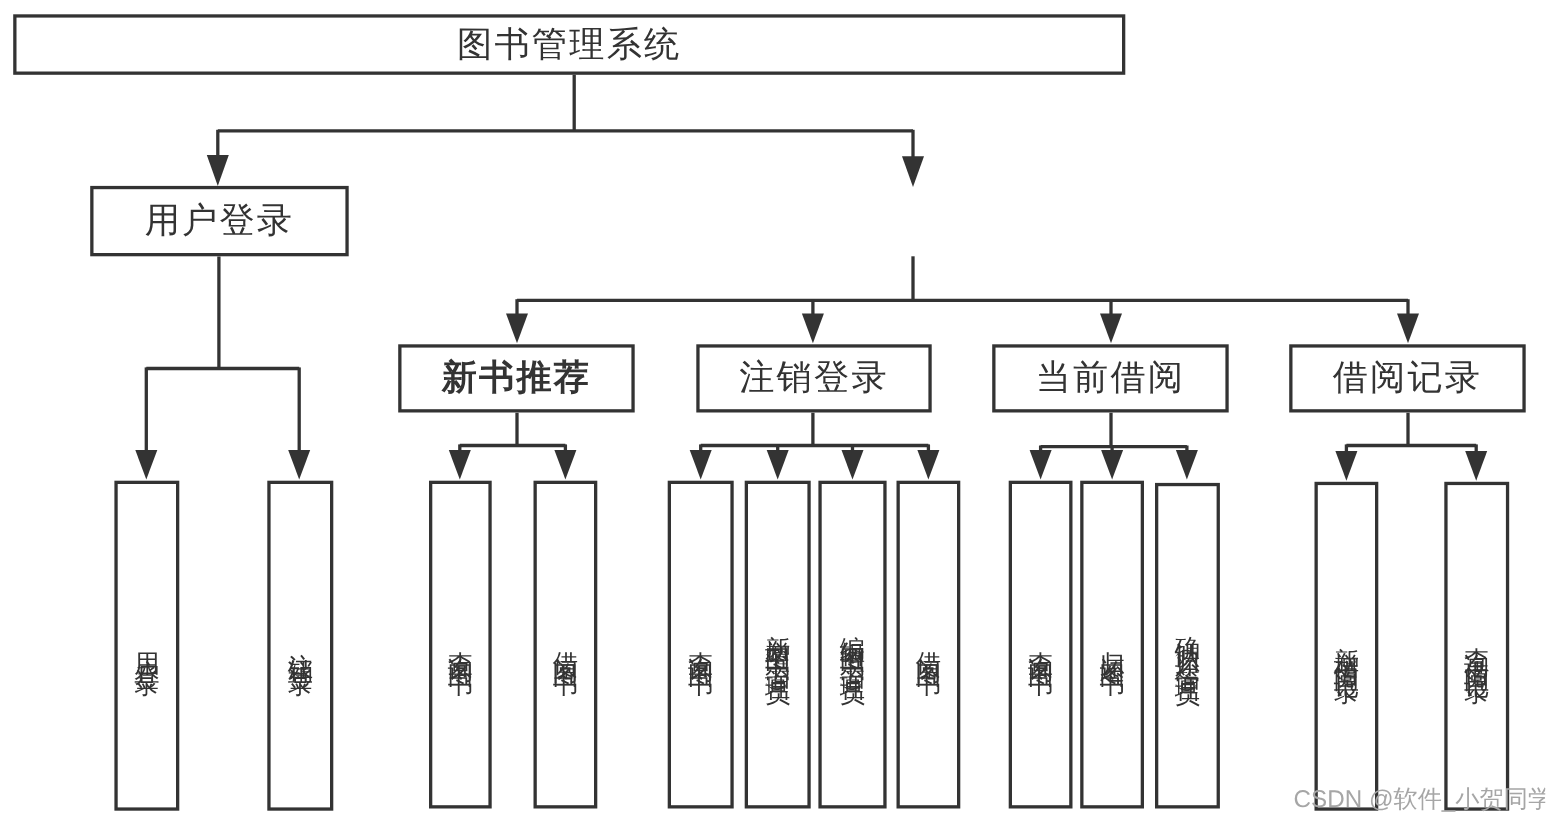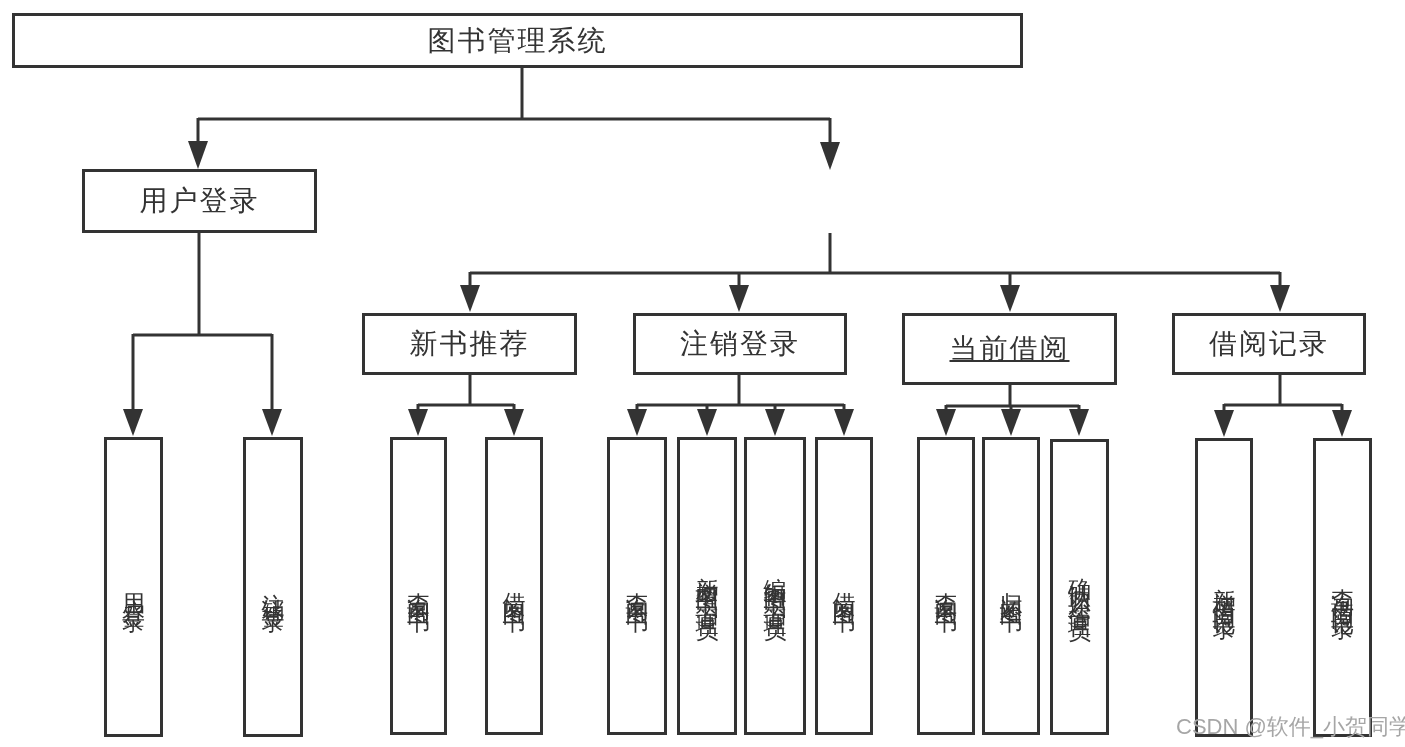--- a/index.html
+++ b/index.html
@@ -23,7 +23,7 @@
     color:#333333;
   }
   .hbox{
-    font-size:28px;
+    font-size:32px;
     letter-spacing:2px;
     white-space:nowrap;
   }

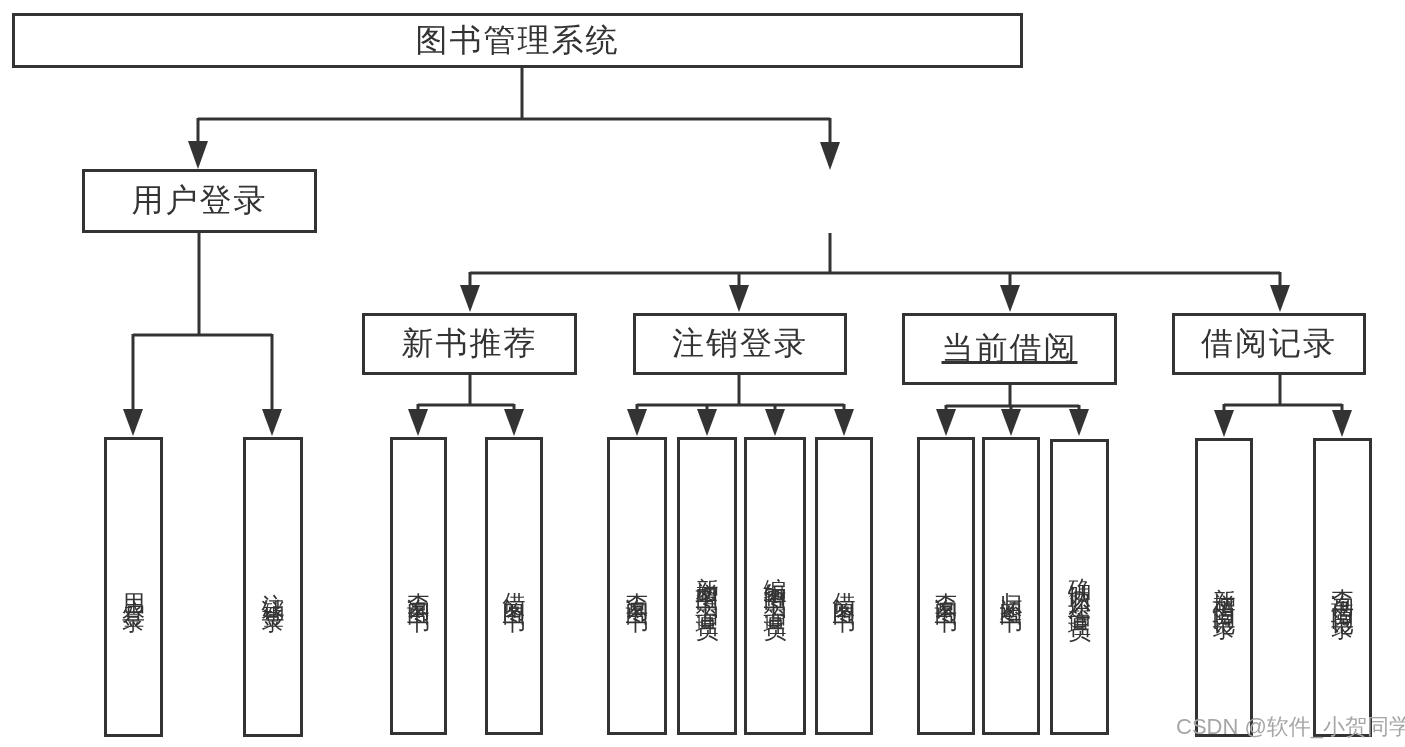--- a/index.html
+++ b/index.html
@@ -118,7 +118,7 @@
 
   <div class="box hbox" style="left:82px;top:169px;width:235px;height:64px;">用户登录</div>
 
-  <div class="box hbox" style="left:362px;top:313px;width:215px;height:62px;">新书推荐</div>
+  <div class="box hbox" style="left:362px;top:313px;width:215px;height:62px;font-weight:bold;">新书推荐</div>
   <div class="box hbox" style="left:633px;top:313px;width:214px;height:62px;">注销登录</div>
   <div class="box hbox" style="left:902px;top:313px;width:215px;height:72px;text-decoration:underline;">当前借阅</div>
   <div class="box hbox" style="left:1172px;top:313px;width:194px;height:62px;font-family:Liberation Mono, monospace;">借阅记录</div>

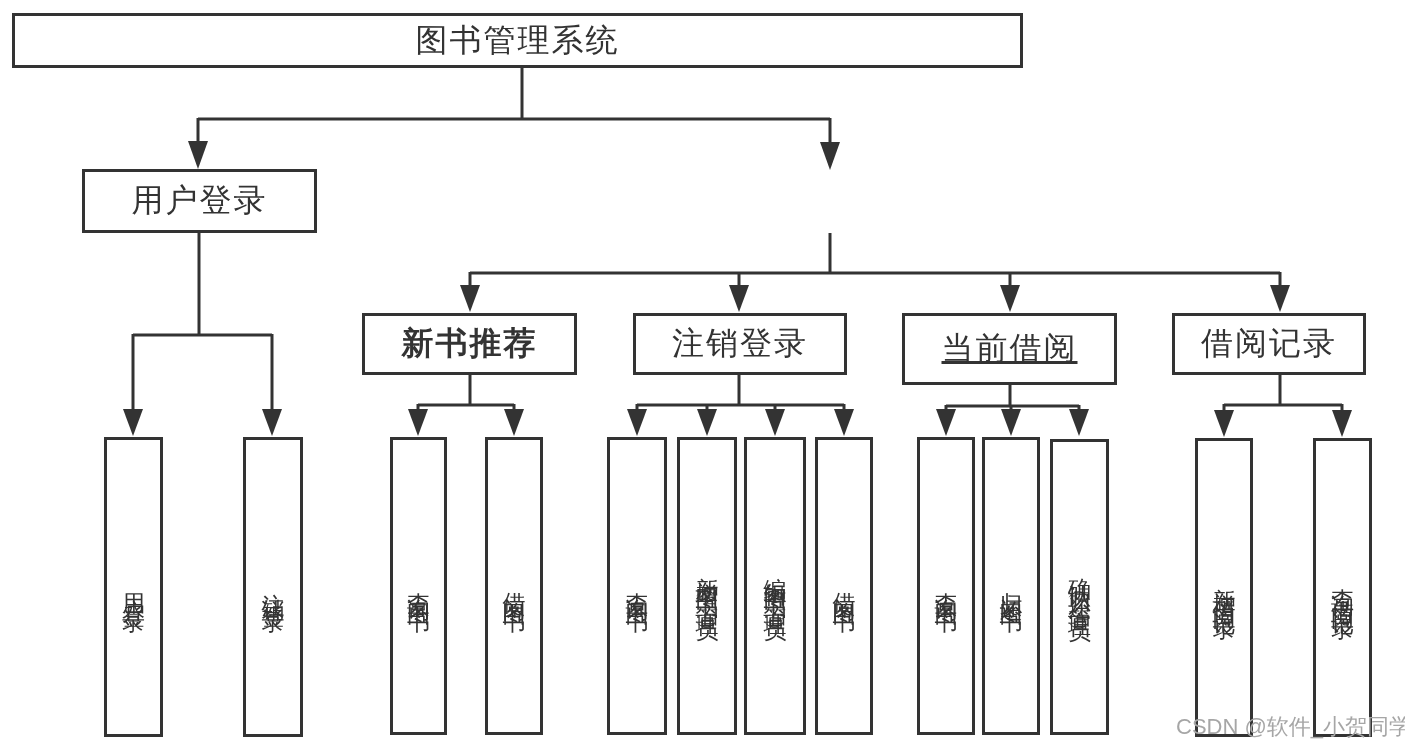--- a/index.html
+++ b/index.html
@@ -120,7 +120,7 @@
 
   <div class="box hbox" style="left:362px;top:313px;width:215px;height:62px;font-weight:bold;">新书推荐</div>
   <div class="box hbox" style="left:633px;top:313px;width:214px;height:62px;">注销登录</div>
-  <div class="box hbox" style="left:902px;top:313px;width:215px;height:72px;text-decoration:underline;">当前借阅</div>
+  <div class="box hbox" style="left:902px;top:313px;width:215px;height:62px;">当前借阅</div>
   <div class="box hbox" style="left:1172px;top:313px;width:194px;height:62px;font-family:Liberation Mono, monospace;">借阅记录</div>
 
   <div class="box vbox" style="left:104px;top:437px;width:59px;height:300px;">用户登录</div>

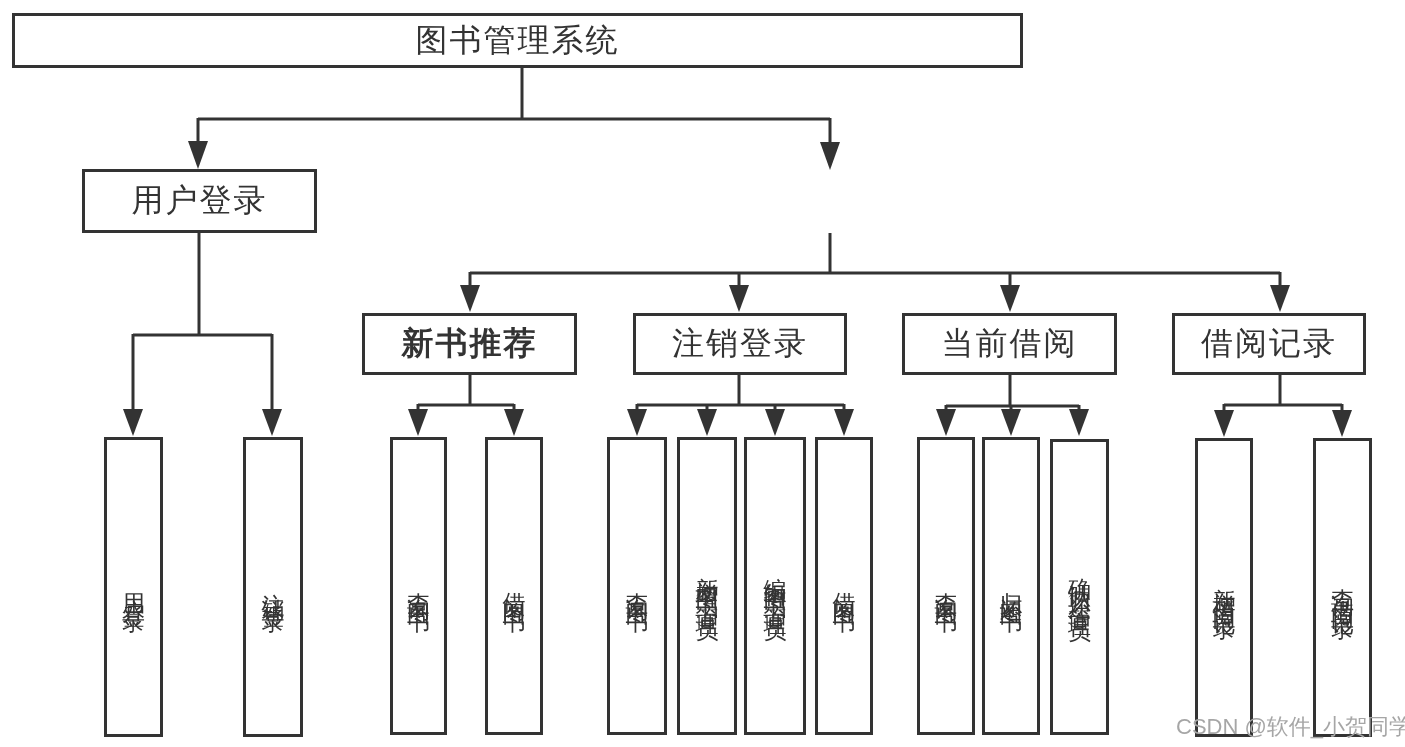--- a/index.html
+++ b/index.html
@@ -121,7 +121,7 @@
   <div class="box hbox" style="left:362px;top:313px;width:215px;height:62px;font-weight:bold;">新书推荐</div>
   <div class="box hbox" style="left:633px;top:313px;width:214px;height:62px;">注销登录</div>
   <div class="box hbox" style="left:902px;top:313px;width:215px;height:62px;">当前借阅</div>
-  <div class="box hbox" style="left:1172px;top:313px;width:194px;height:62px;font-family:Liberation Mono, monospace;">借阅记录</div>
+  <div class="box hbox" style="left:1172px;top:313px;width:215px;height:62px;font-family:Liberation Mono, monospace;">借阅记录</div>
 
   <div class="box vbox" style="left:104px;top:437px;width:59px;height:300px;">用户登录</div>
   <div class="box vbox" style="left:243px;top:437px;width:60px;height:300px;">注销登录</div>

